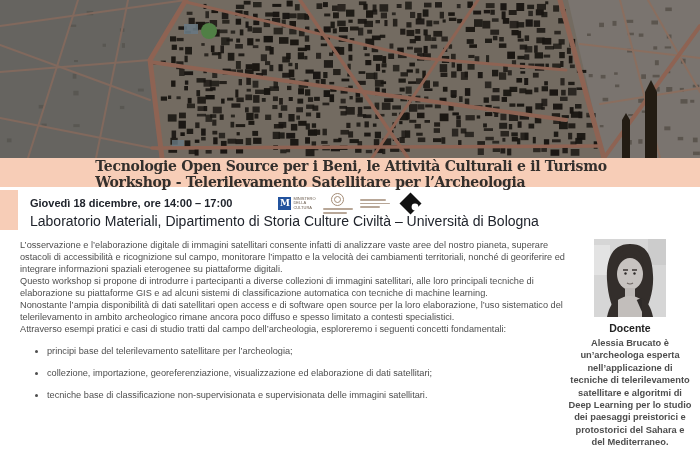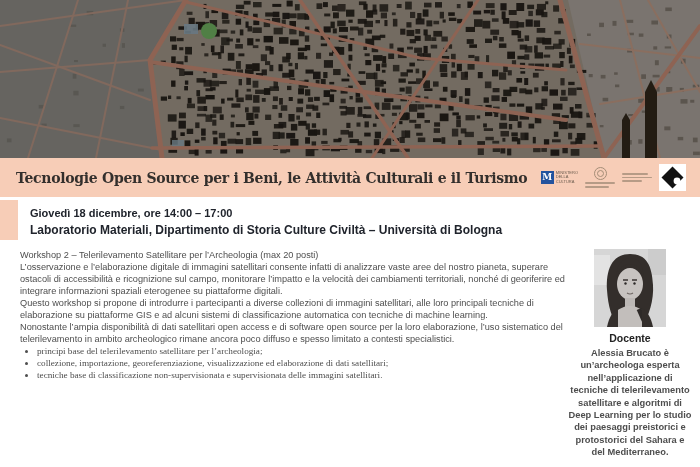--- a/index.html
+++ b/index.html
@@ -12,8 +12,8 @@
   .map svg{display:block;}
   
   .banner{
-    height:39px;background:var(--banner_bg,#f7cdb7);
-    display:flex;align-items:center;padding:0 14px 0 16px;box-sizing:border-box;
+    height:29px;background:var(--banner_bg,#f7cdb7);
+    display:flex;align-items:center;padding:0 14px 0 16px;box-sizing:border-box;flex-direction:column;
   }
   .banner-titles{flex:1;min-width:0;}
   .banner-title{

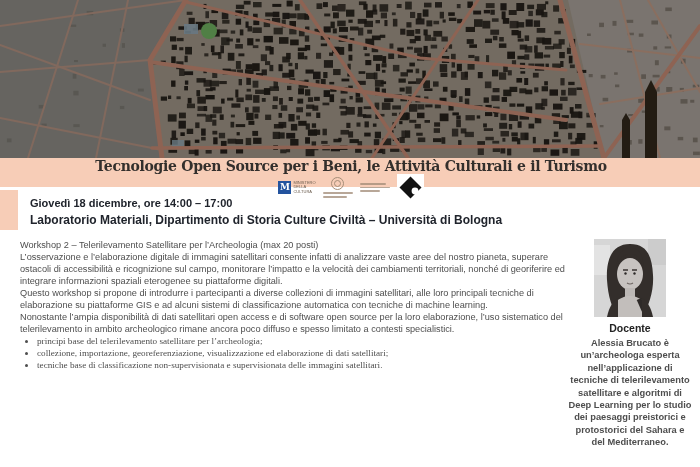--- a/index.html
+++ b/index.html
@@ -769,6 +769,7 @@
 <div class="banner">
   <div class="banner-titles">
     <div class="banner-title">Tecnologie Open Source per i Beni, le Attività Culturali e il Turismo</div>
+    <div class="banner-title">Workshop - Telerilevamento Satellitare per l’Archeologia</div>
   </div>
   <div class="banner-logos">
     <div class="logo-mic">

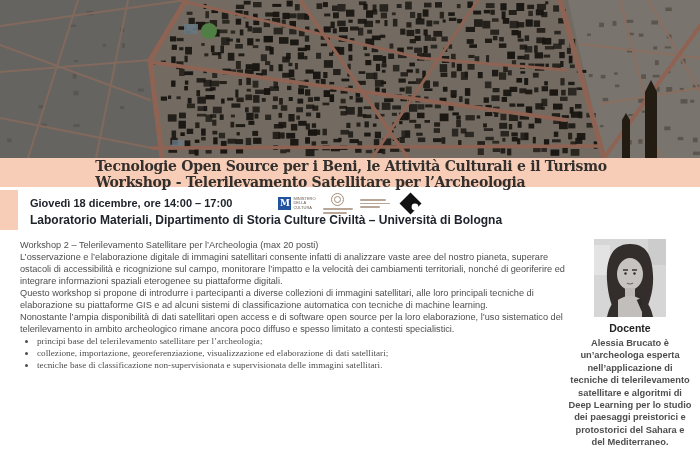--- a/index.html
+++ b/index.html
@@ -40,7 +40,7 @@
   .event-row{position:relative;padding:8px 0 0 30px;height:44px;box-sizing:border-box;}
   .accent-block{position:absolute;left:0;top:3px;width:18px;height:40px;background:var(--accent,#f7cdb7);}
   .event-dt{font-weight:bold;font-size:11px;color:#20242c;margin:2px 0 4px 0;}
-  .event-loc{font-weight:bold;font-size:12px;color:#20242c;}
+  .event-loc{font-weight:normal;font-size:14px;color:#20242c;}
   
   .content{display:flex;padding:8px 8px 0 20px;box-sizing:border-box;}
   .desc{width:548px;font-size:9.2px;line-height:12px;color:var(--body_text,#4e4e4e);}

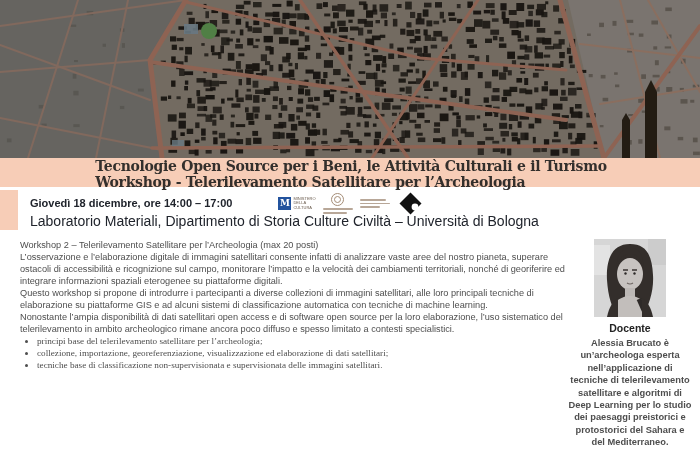--- a/index.html
+++ b/index.html
@@ -817,7 +817,6 @@
 
 <div class="content">
   <div class="desc">
-    <div class="desc-heading">Workshop 2 – Telerilevamento Satellitare per l’Archeologia (max 20 posti)</div>
     <div>
         <div class="para">L’osservazione e l’elaborazione digitale di immagini satellitari consente infatti di analizzare vaste aree del nostro pianeta, superare ostacoli di accessibilità e ricognizione sul campo, monitorare l’impatto e la velocità dei cambiamenti territoriali, nonché di georiferire ed integrare informazioni spaziali eterogenee su piattaforme digitali.</div>
         <div class="para">Questo workshop si propone di introdurre i partecipanti a diverse collezioni di immagini satellitari, alle loro principali tecniche di elaborazione su piattaforme GIS e ad alcuni sistemi di classificazione automatica con tecniche di machine learning.</div>

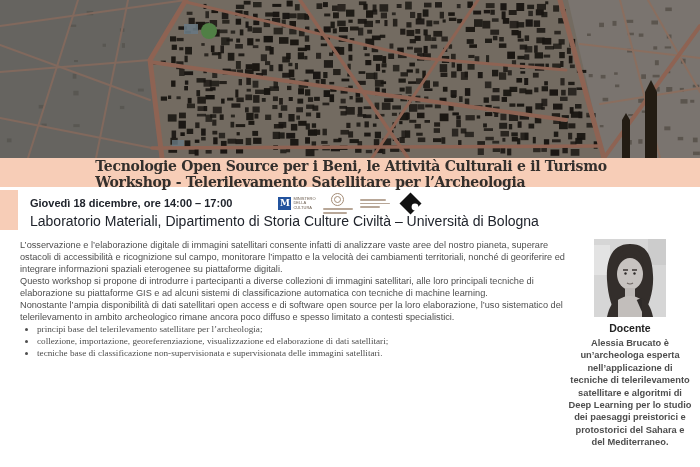--- a/index.html
+++ b/index.html
@@ -821,6 +821,7 @@
         <div class="para">L’osservazione e l’elaborazione digitale di immagini satellitari consente infatti di analizzare vaste aree del nostro pianeta, superare ostacoli di accessibilità e ricognizione sul campo, monitorare l’impatto e la velocità dei cambiamenti territoriali, nonché di georiferire ed integrare informazioni spaziali eterogenee su piattaforme digitali.</div>
         <div class="para">Questo workshop si propone di introdurre i partecipanti a diverse collezioni di immagini satellitari, alle loro principali tecniche di elaborazione su piattaforme GIS e ad alcuni sistemi di classificazione automatica con tecniche di machine learning.</div>
         <div class="para">Nonostante l’ampia disponibilità di dati satellitari open access e di software open source per la loro elaborazione, l’uso sistematico del telerilevamento in ambito archeologico rimane ancora poco diffuso e spesso limitato a contesti specialistici.</div>
+        <div class="para">Attraverso esempi pratici e casi di studio tratti dal campo dell’archeologia, esploreremo i seguenti concetti fondamentali:</div>
       </div>
     <ul class="points">
         <li>principi base del telerilevamento satellitare per l’archeologia;</li>

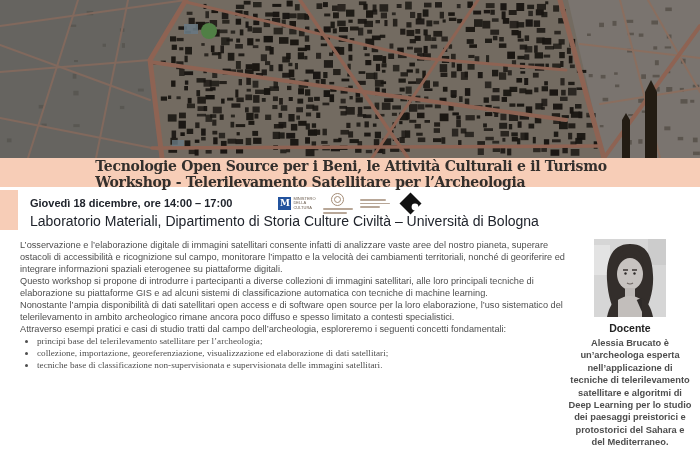--- a/index.html
+++ b/index.html
@@ -47,7 +47,7 @@
   .desc .para{margin:0;}
   .desc-heading{margin:0 0 0 0;}
   ul.points{margin:0;padding:0 0 0 17px;list-style:disc;}
-  ul.points li{margin:0;padding:0;font-family:Liberation Serif, serif;}
+  ul.points li{margin:10px;padding:0;}
   .speaker{width:124px;margin-left:auto;text-align:center;}
   .photo{width:72px;height:78px;margin:0 auto;}
   .photo svg{display:block;}

